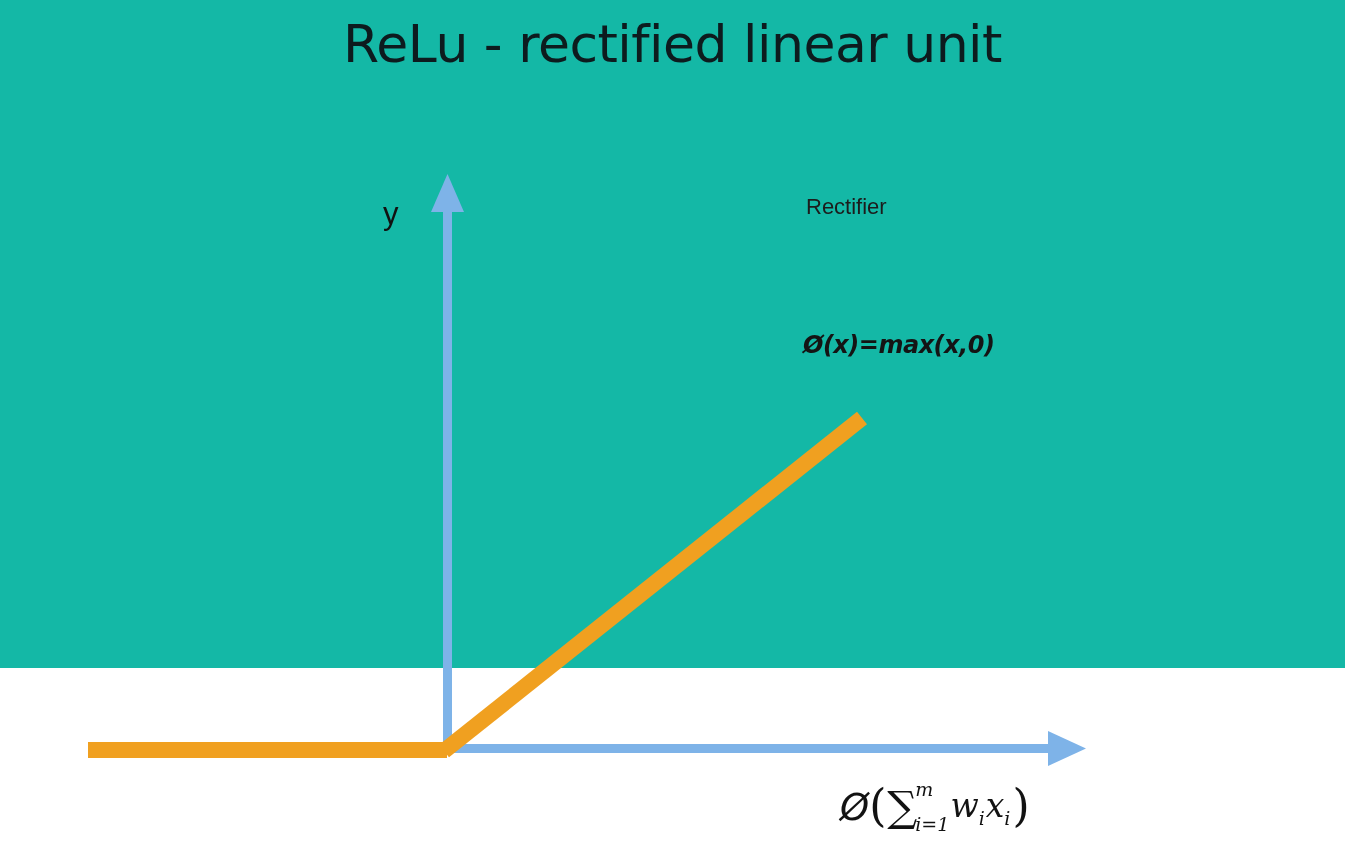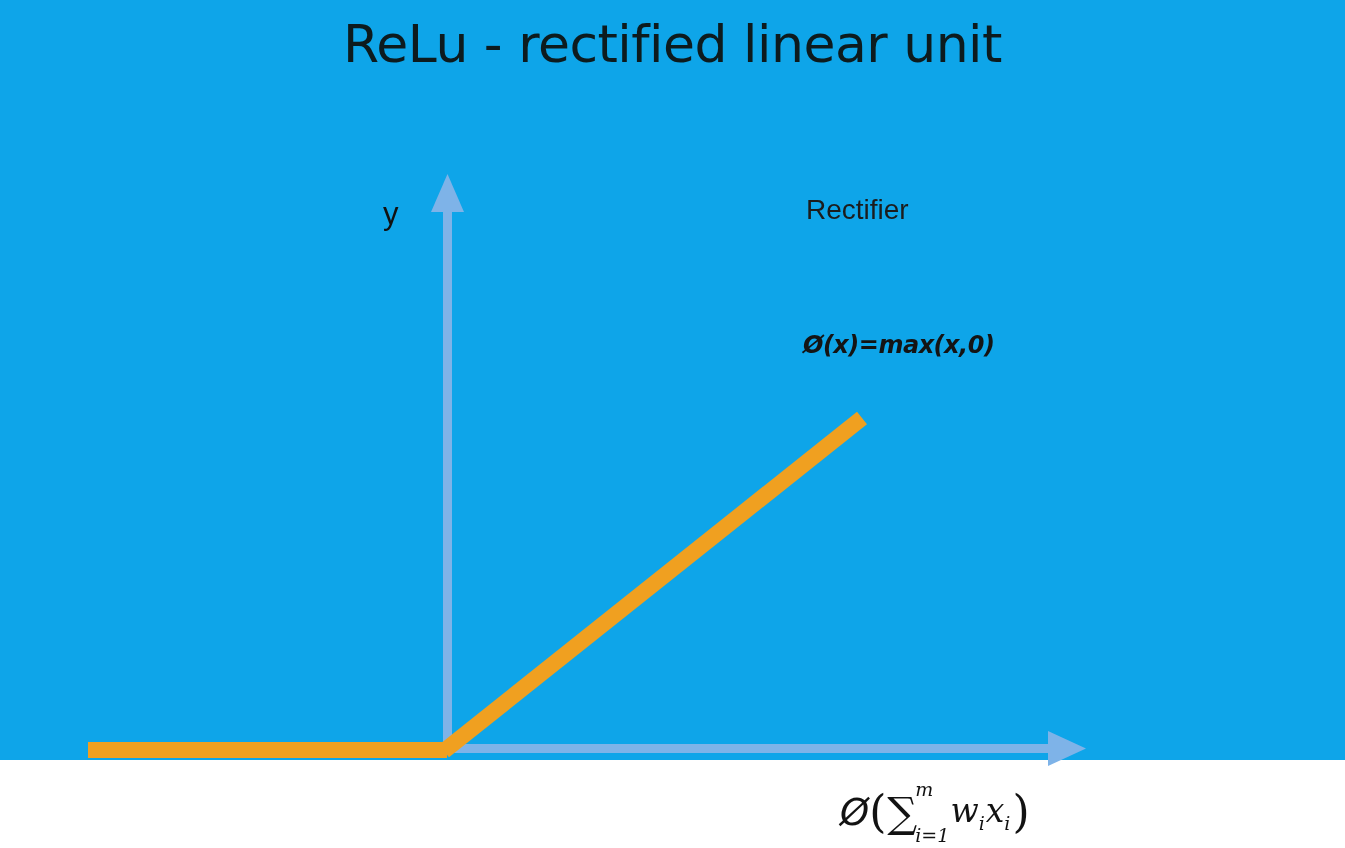--- a/index.html
+++ b/index.html
@@ -21,8 +21,8 @@
     position: absolute;
     left: 0; top: 0;
     width: 1345px;
-    height: 760px;
-    background: #0ea5e9;
+    height: 668px;
+    background: #14b8a6;
   }
 
   

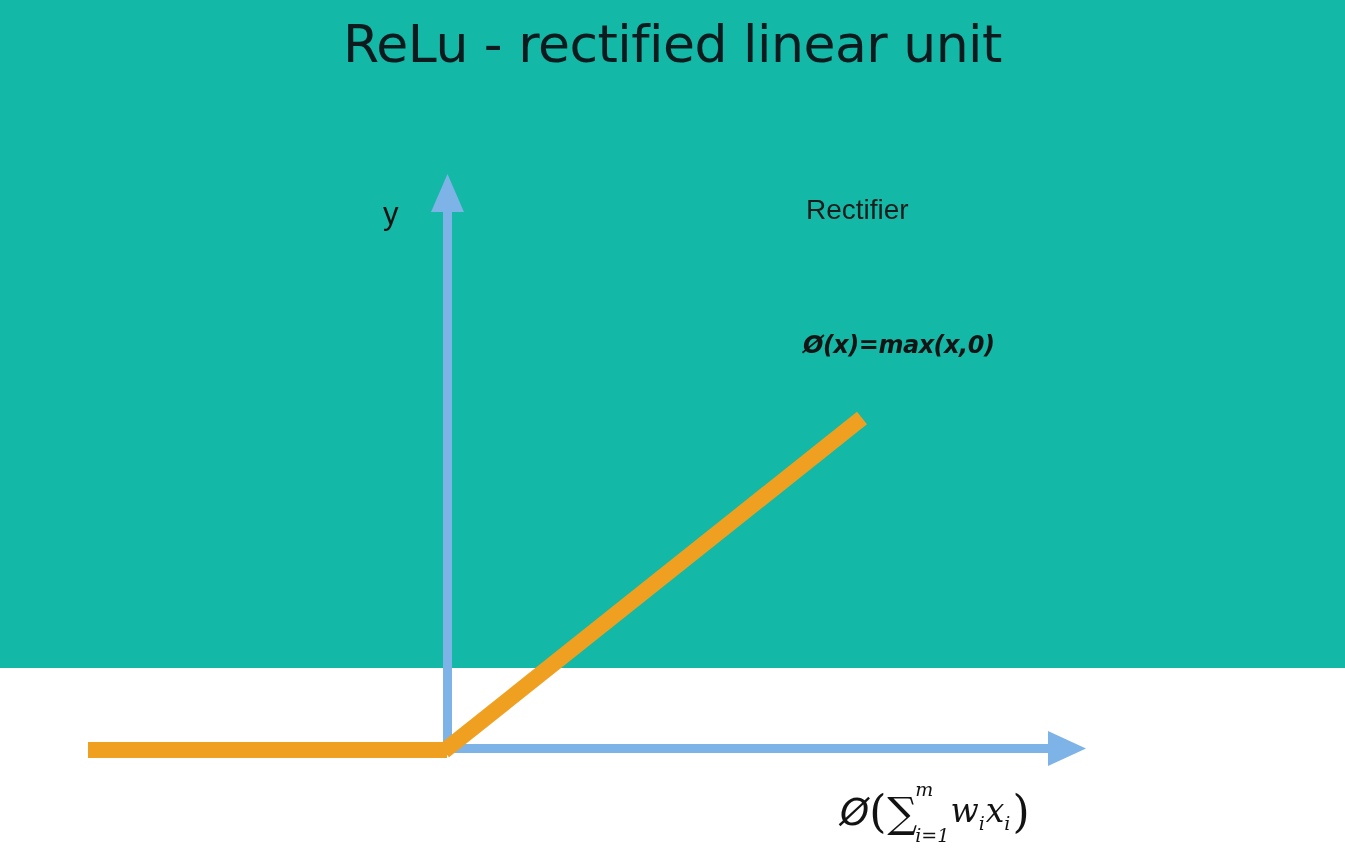--- a/index.html
+++ b/index.html
@@ -70,7 +70,7 @@
     left: 806px;
     top: 194px;
     font-family: "Liberation Sans", sans-serif;
-    font-size: 28px;
+    font-size: 22px;
     font-weight: 400;
     color: #1c1c1c;
   }

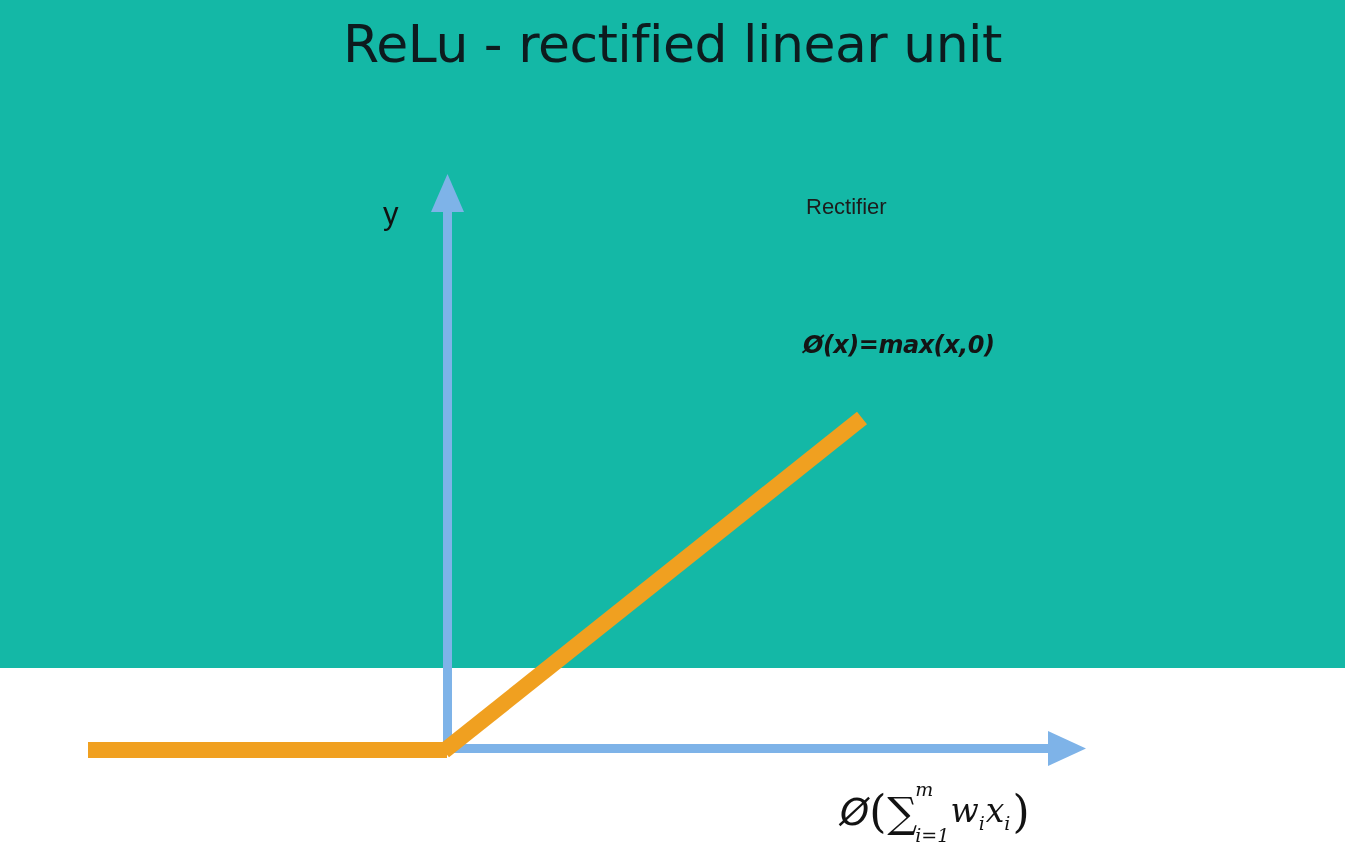--- a/index.html
+++ b/index.html
@@ -132,7 +132,7 @@
     margin-left: -2px;
   }
   .sumlimits .upper { margin-bottom: 12px; }
-  .sumlimits .lower { margin-top: 15px; }
+  .sumlimits .lower { margin-top: 4px; }
   .term {
     font-family: "DejaVu Serif", serif;
     font-style: italic;

